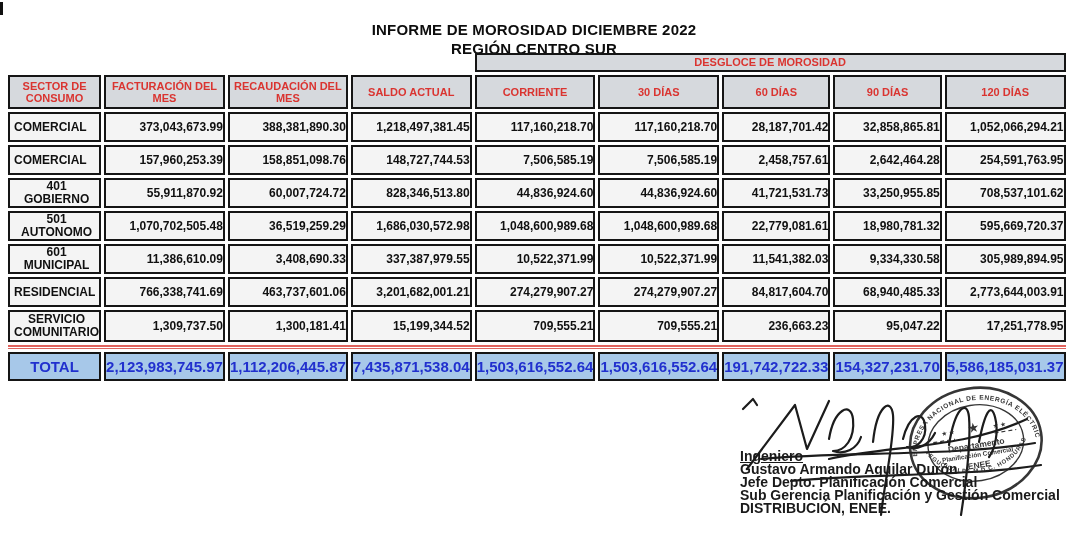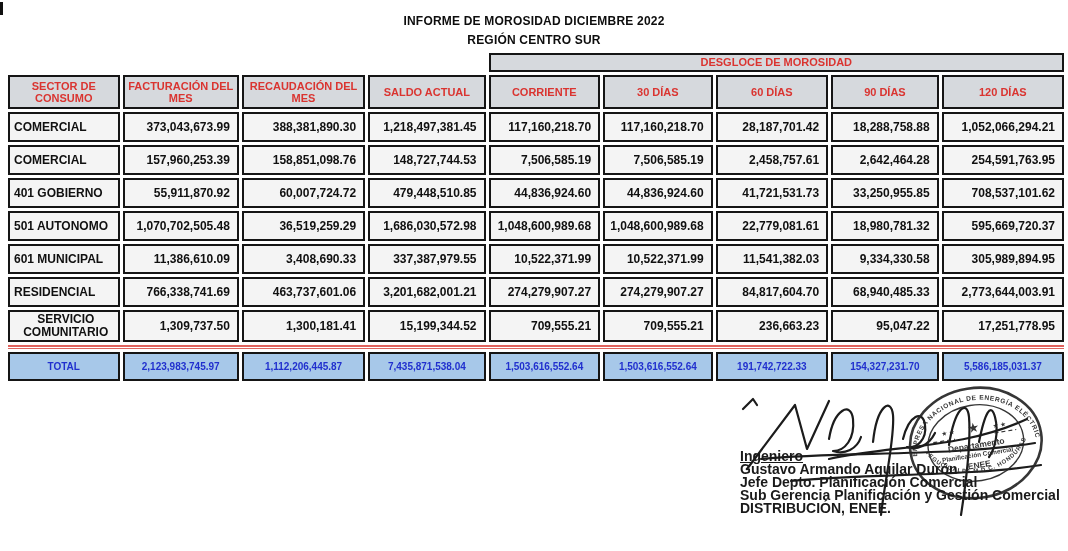--- a/index.html
+++ b/index.html
@@ -8,8 +8,8 @@
     font-family:"Liberation Sans", sans-serif;
   }
   .title{
-    position:absolute;top:12px;left:0;width:100%;text-align:center;
-    font-weight:bold;font-size:12px;line-height:19px;color:#0d0d0d;letter-spacing:.2px;
+    position:absolute;top:20px;left:0;width:100%;text-align:center;
+    font-weight:bold;font-size:15px;line-height:19px;color:#0d0d0d;letter-spacing:.2px;
   }
   .edge-mark{position:absolute;left:0;top:2px;width:3px;height:13px;background:#111;}
   .tbl{

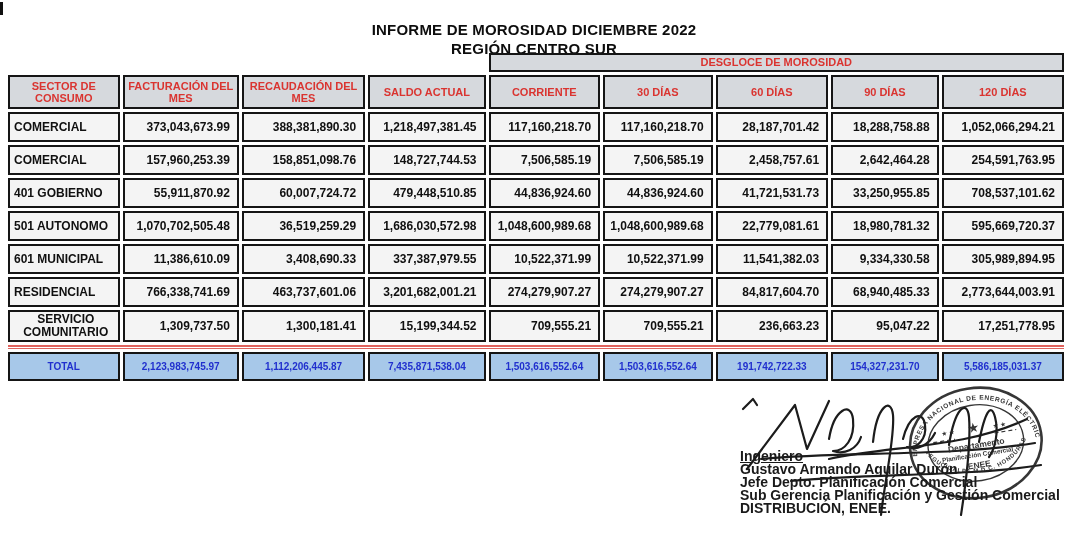--- a/index.html
+++ b/index.html
@@ -27,7 +27,7 @@
   .nocell{background:transparent;border:none;}
   .hd{background:#d6d9dd;color:#da3430;font-size:11px;line-height:12.5px;text-align:center;padding:0 3px;}
   .sector{justify-content:flex-start;text-align:center;padding-left:4px;line-height:13px;font-size:12px;}
-  .val{justify-content:flex-end;padding-right:7px;}
+  .val{justify-content:flex-end;}
   .red-divider{
     grid-column:1/-1;height:100%;box-sizing:border-box;
     border-top:2px solid #df625d;border-bottom:1.5px solid #df625d;background:transparent;

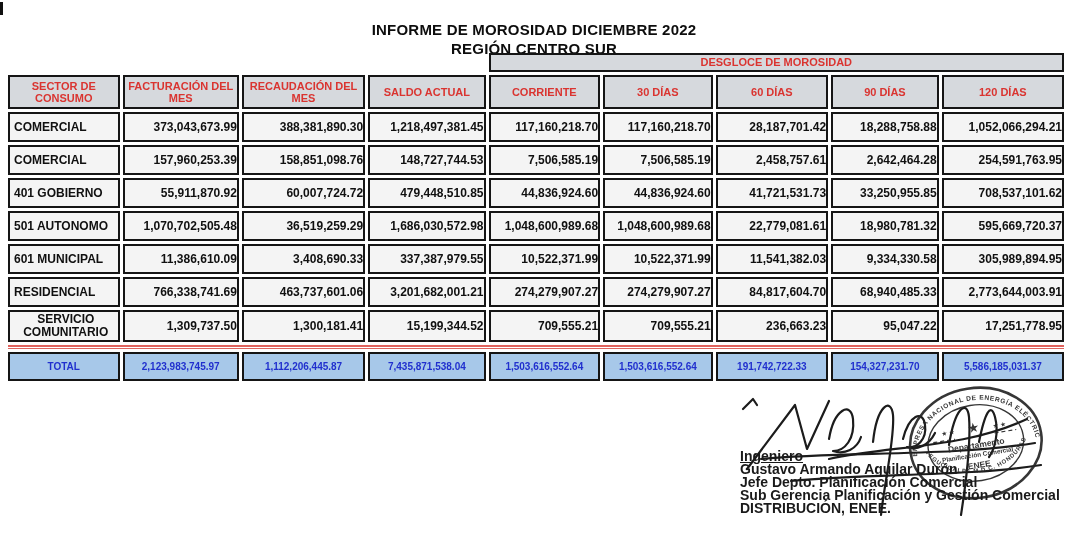--- a/index.html
+++ b/index.html
@@ -67,7 +67,7 @@
     <div class="cell val">117,160,218.70</div>
     <div class="cell val">117,160,218.70</div>
     <div class="cell val">28,187,701.42</div>
-    <div class="cell val">18,288,758.88</div>
+    <div class="cell val">32,858,865.81</div>
     <div class="cell val">1,052,066,294.21</div>
     <div class="cell sector">COMERCIAL</div>
     <div class="cell val">157,960,253.39</div>

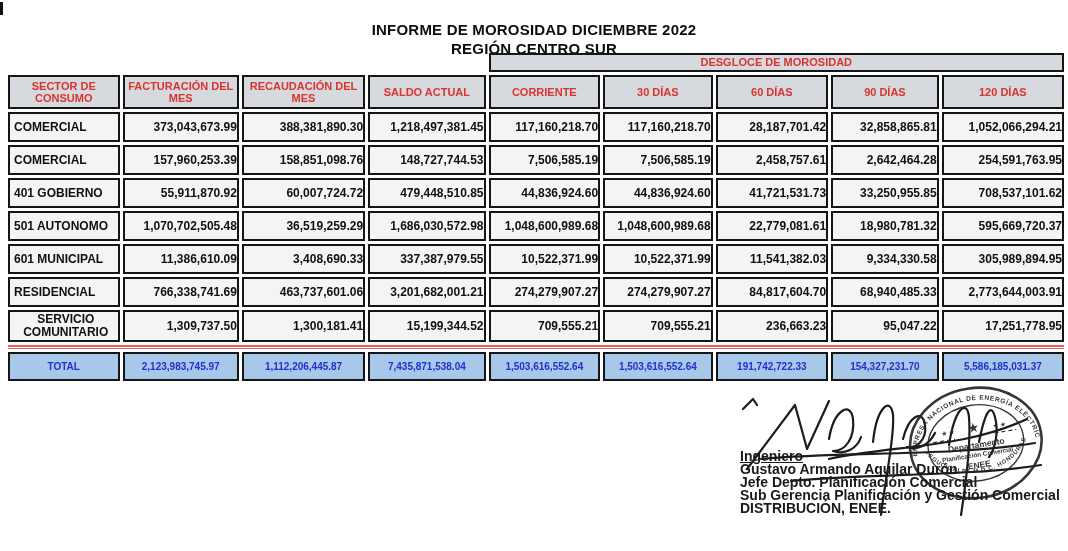--- a/index.html
+++ b/index.html
@@ -81,7 +81,7 @@
     <div class="cell sector">401 GOBIERNO</div>
     <div class="cell val">55,911,870.92</div>
     <div class="cell val">60,007,724.72</div>
-    <div class="cell val">479,448,510.85</div>
+    <div class="cell val">828,346,513.80</div>
     <div class="cell val">44,836,924.60</div>
     <div class="cell val">44,836,924.60</div>
     <div class="cell val">41,721,531.73</div>

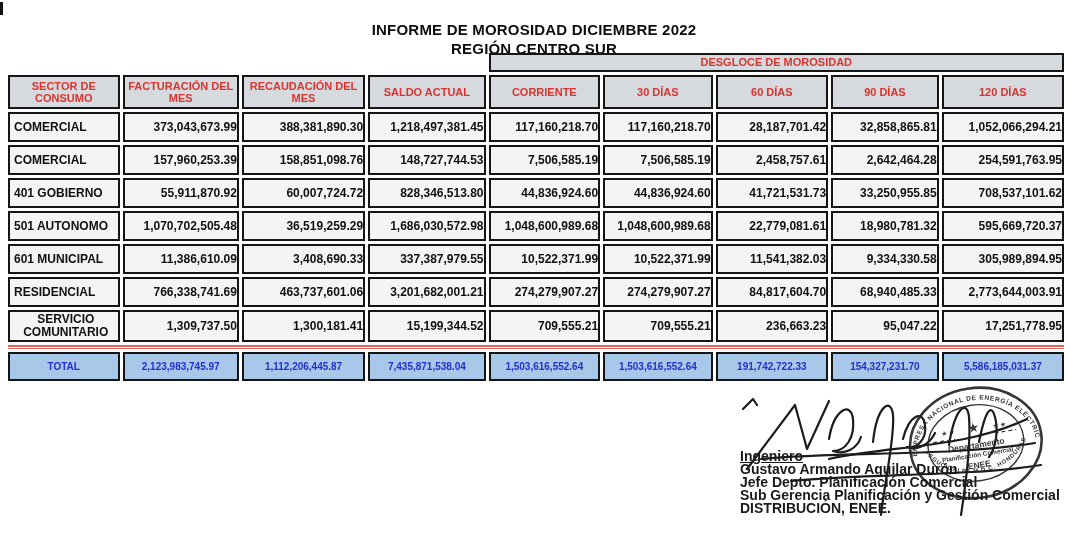--- a/index.html
+++ b/index.html
@@ -32,7 +32,7 @@
     grid-column:1/-1;height:100%;box-sizing:border-box;
     border-top:2px solid #df625d;border-bottom:1.5px solid #df625d;background:transparent;
   }
-  .tot{background:#a7c8e9;color:#2130ce;font-size:10px;}
+  .tot{background:#a7c8e9;color:#2130ce;font-size:15px;}
   .sig-block{position:absolute;left:740px;top:450px;width:320px;color:#1a1a1a;}
   .sig-block div{font-weight:bold;font-size:14px;line-height:13px;white-space:nowrap;}
   .sig-svg{position:absolute;left:733px;top:387px;width:330px;height:132px;pointer-events:none;}

